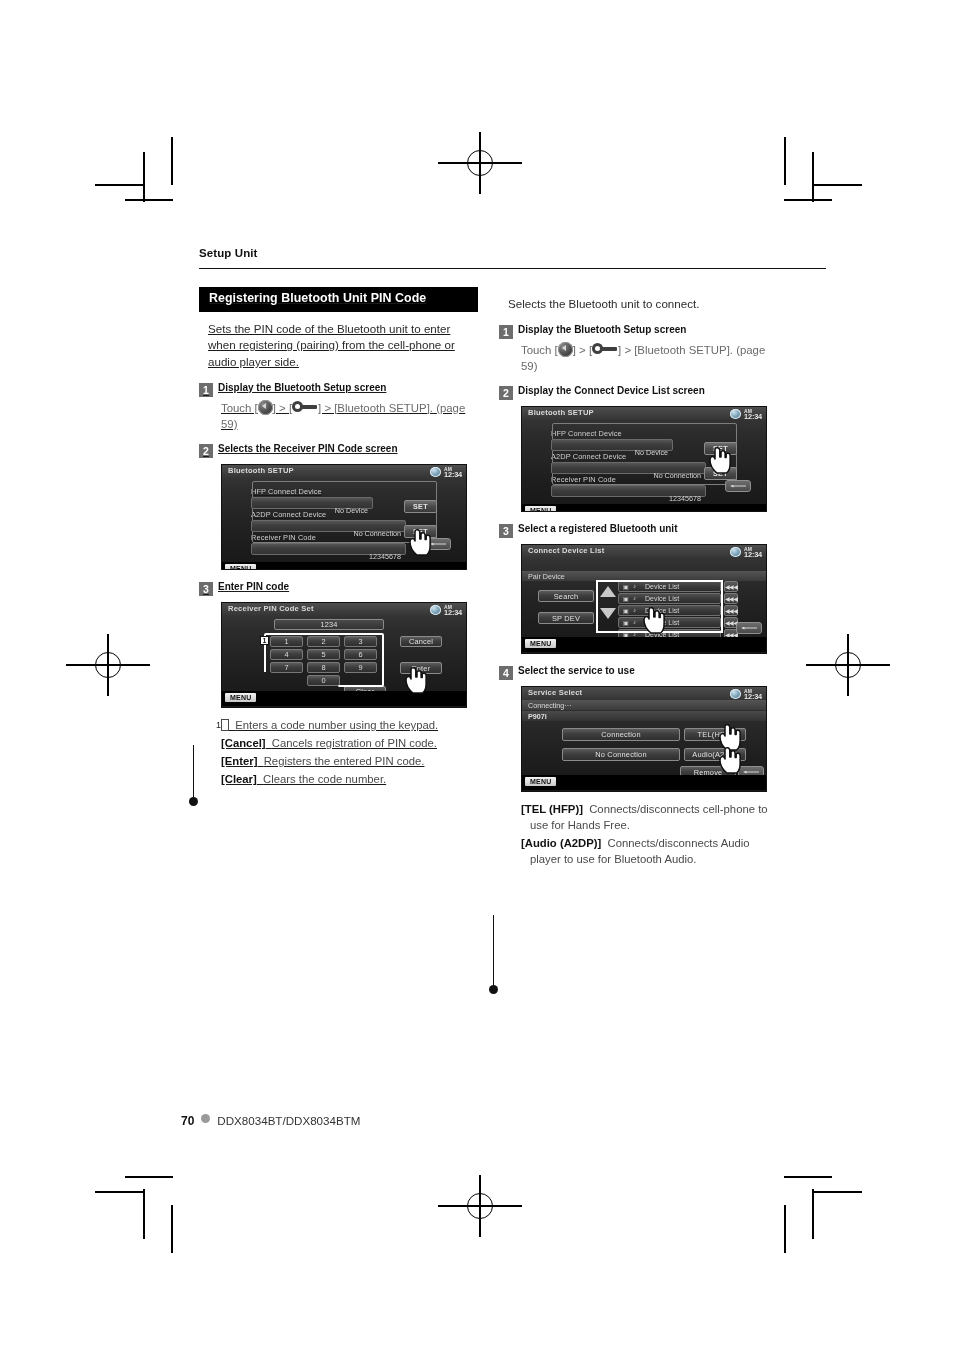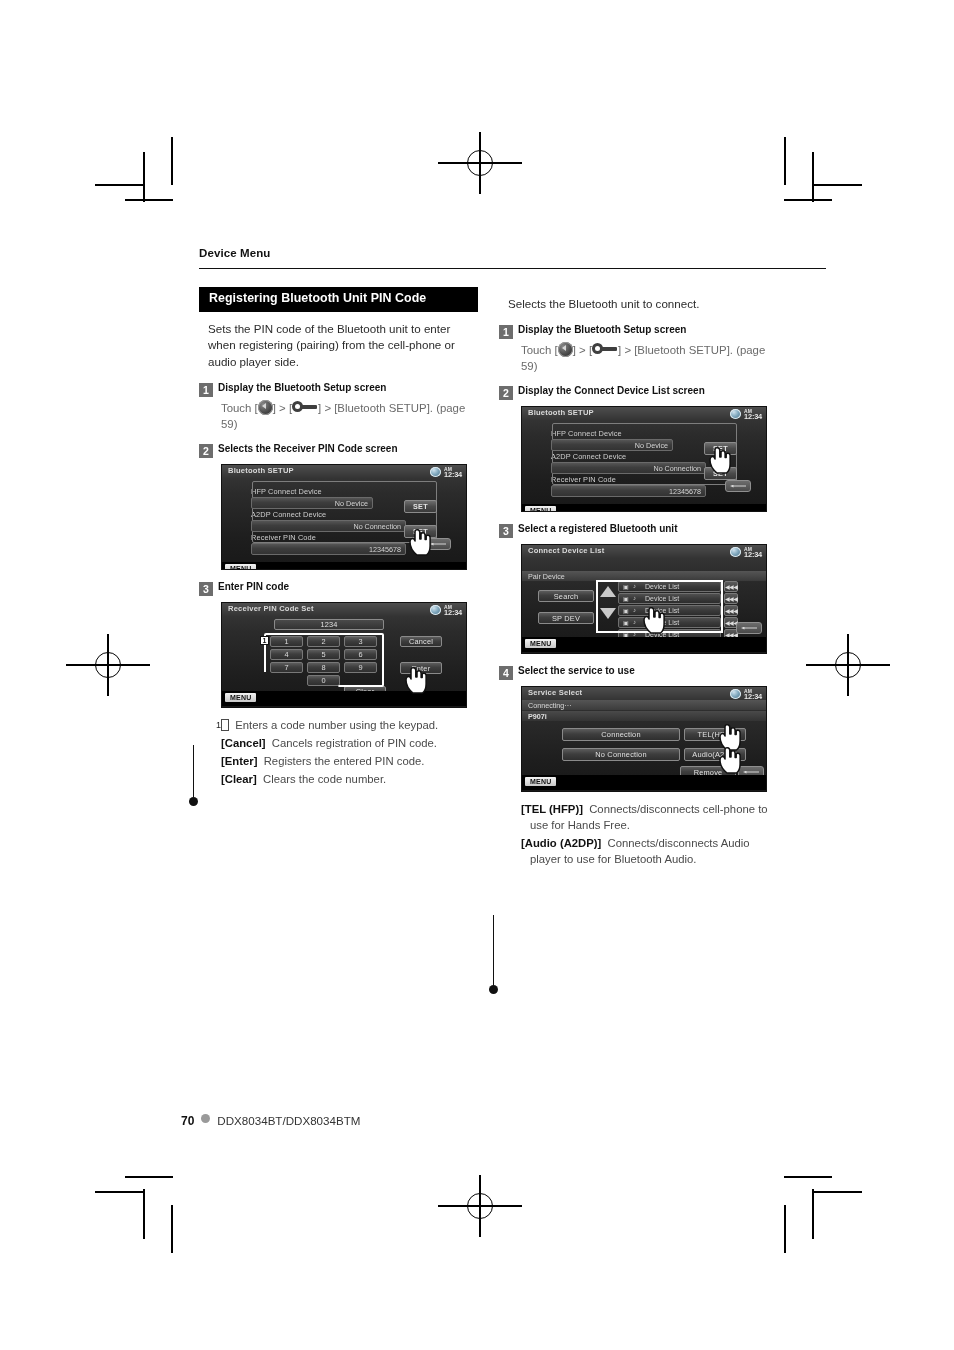--- a/index.html
+++ b/index.html
@@ -460,7 +460,7 @@
 
 <div class="page">
 
-  <div class="running-head">Device Menu</div>
+  <div class="running-head">Setup Unit</div>
   <div class="head-rule"></div>
 
   <div class="col col-left">

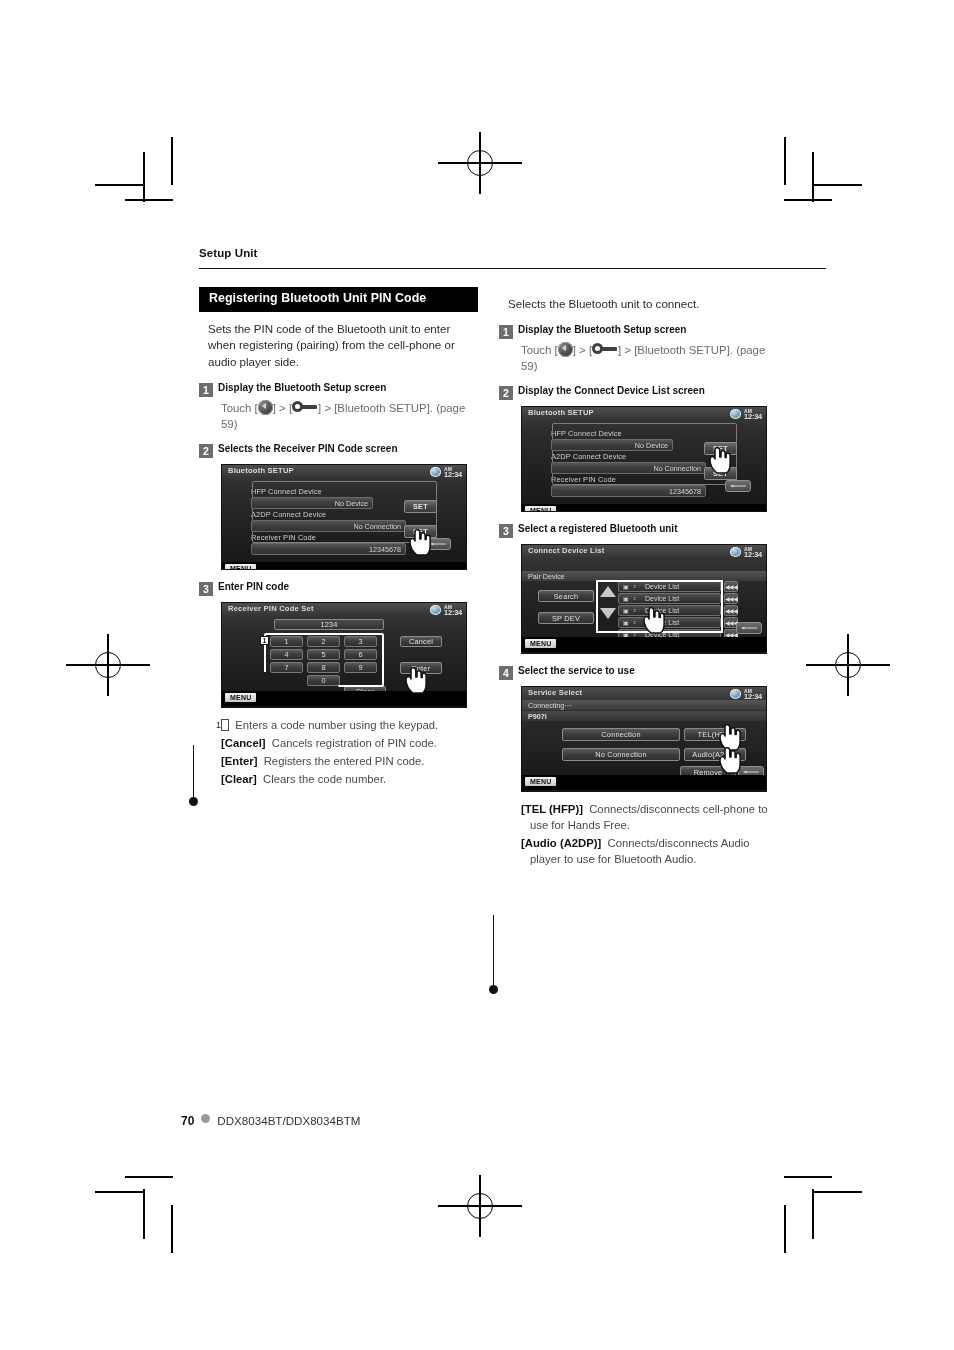--- a/index.html
+++ b/index.html
@@ -64,7 +64,7 @@
 
   
   .col { position: absolute; width: 279px; }
-  .col-left  { left: 199px;  top: 287px; }
+  .col-left  { left: 199px;  top: 287px; text-decoration: underline; }
   .col-right { left: 499px;  top: 287px; }
 
   .sec-title {

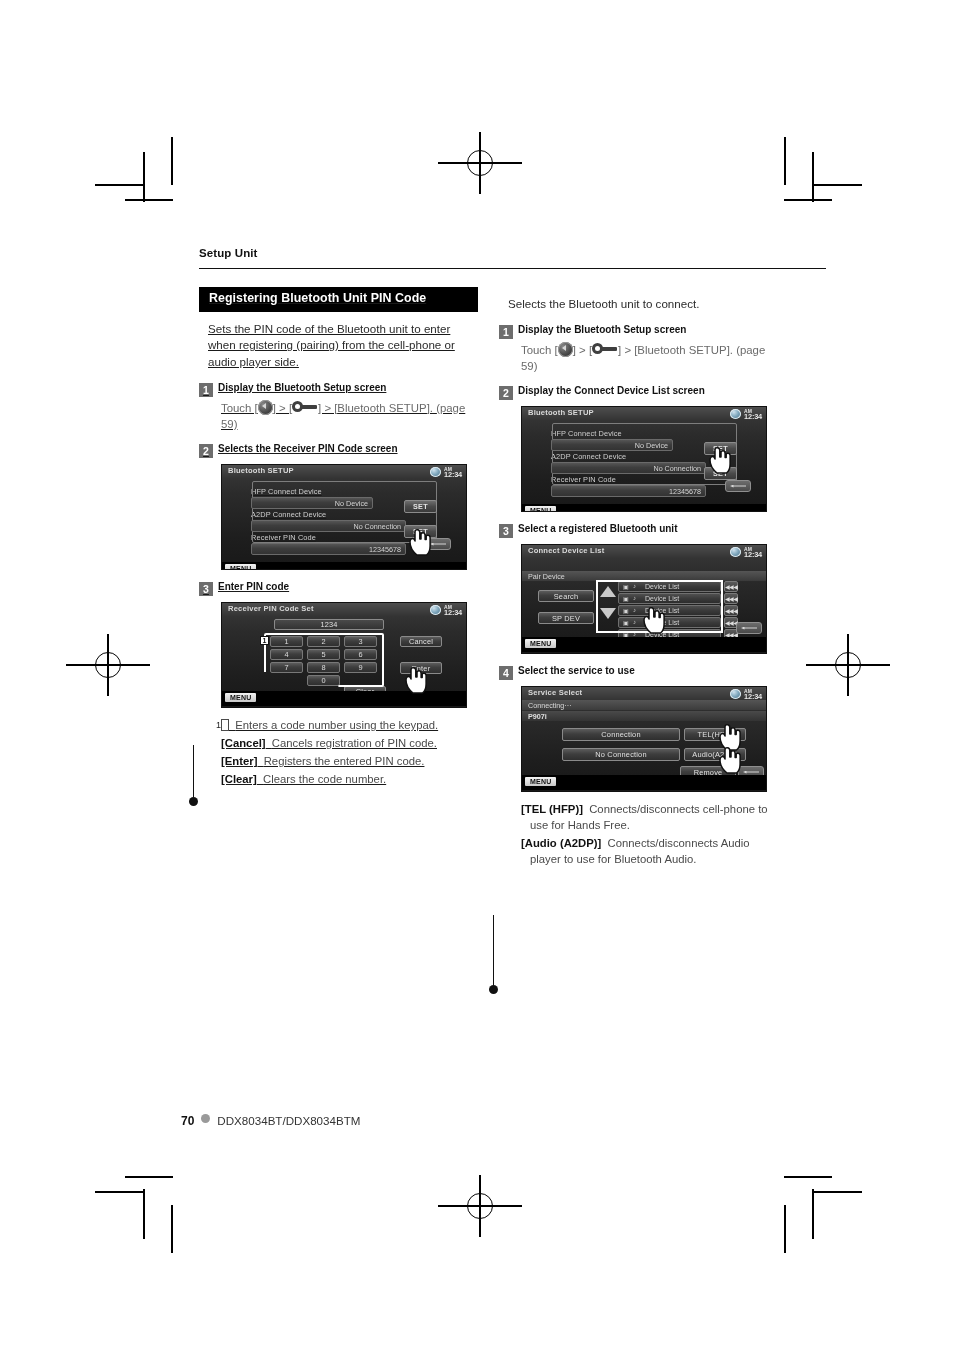--- a/index.html
+++ b/index.html
@@ -274,7 +274,7 @@
   }
   .field .val {
     position: absolute;
-    right: 4px; top: 1px;
+    right: 4px; top: 8px;
     font-size: 7.2px;
     color: #d6d6d6;
   }

